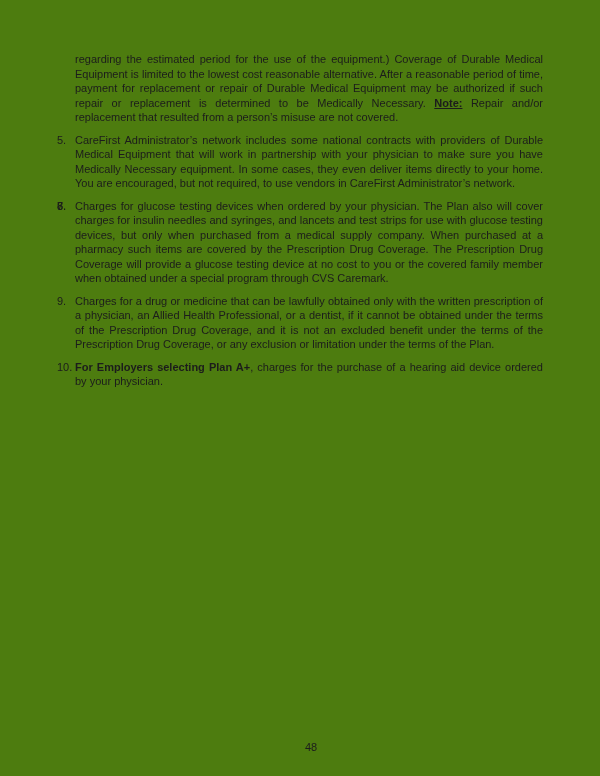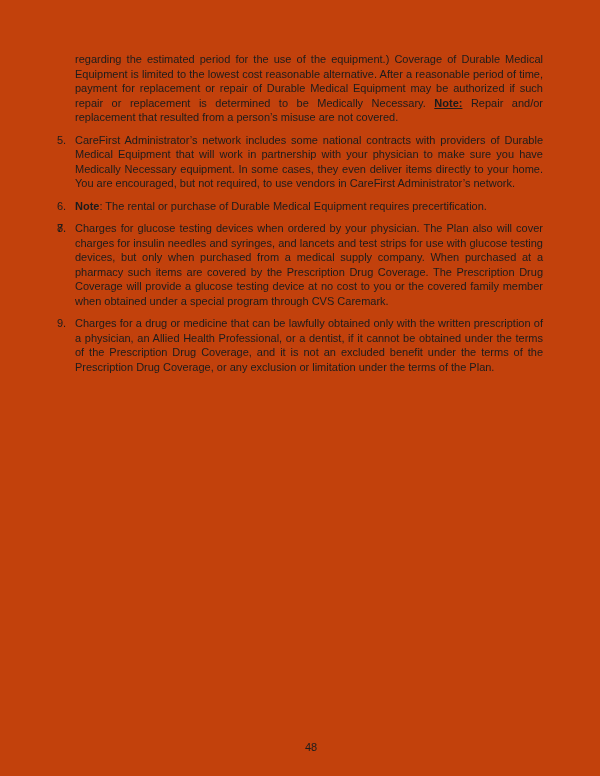--- a/index.html
+++ b/index.html
@@ -14,7 +14,7 @@
     position: relative;
     width: 600px;
     height: 776px;
-    background: #c2410c;
+    background: #4d7c0f;
     overflow: hidden;
   }
   .content {

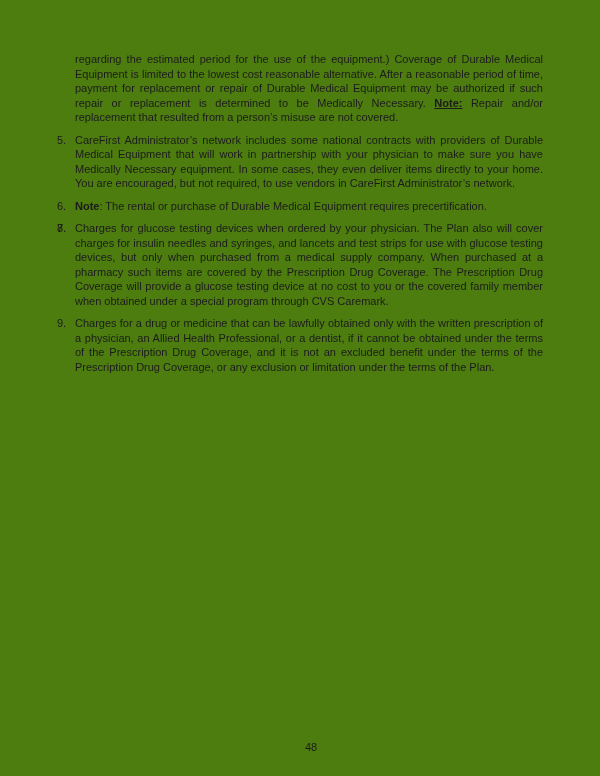--- a/index.html
+++ b/index.html
@@ -61,7 +61,7 @@
     <p class="para intro"><span>regarding the estimated period for the use of the equipment.) Coverage of Durable Medical Equipment is limited to the lowest cost reasonable alternative. After a reasonable period of time, payment for replacement or repair of Durable Medical Equipment may be authorized if such repair or replacement is determined to be Medically Necessary. </span><span class="bold underline">Note:</span><span> Repair and/or replacement that resulted from a person’s misuse are not covered.</span></p>
     <div id="list-container">
         <div class="list-item"><span class="num">5.</span><span>CareFirst Administrator’s network includes some national contracts with providers of Durable Medical Equipment that will work in partnership with your physician to make sure you have Medically Necessary equipment. In some cases, they even deliver items directly to your home. You are encouraged, but not required, to use vendors in CareFirst Administrator’s network.</span></div>
-        <div class="list-item"><span class="num">6.</span><span><span class="bold">Note</span>: The rental or purchase of Durable Medical Equipment requires precertification.</span></div>
+        <div class="list-item"><span class="num">6.</span></div>
         <div class="list-item"><span class="num">7.</span></div>
         <div class="list-item"><span class="num">8.</span><span>Charges for glucose testing devices when ordered by your physician. The Plan also will cover charges for insulin needles and syringes, and lancets and test strips for use with glucose testing devices, but only when purchased from a medical supply company. When purchased at a pharmacy such items are covered by the Prescription Drug Coverage. The Prescription Drug Coverage will provide a glucose testing device at no cost to you or the covered family member when obtained under a special program through CVS Caremark.</span></div>
         <div class="list-item"><span class="num">9.</span><span>Charges for a drug or medicine that can be lawfully obtained only with the written prescription of a physician, an Allied Health Professional, or a dentist, if it cannot be obtained under the terms of the Prescription Drug Coverage, and it is not an excluded benefit under the terms of the Prescription Drug Coverage, or any exclusion or limitation under the terms of the Plan.</span></div>

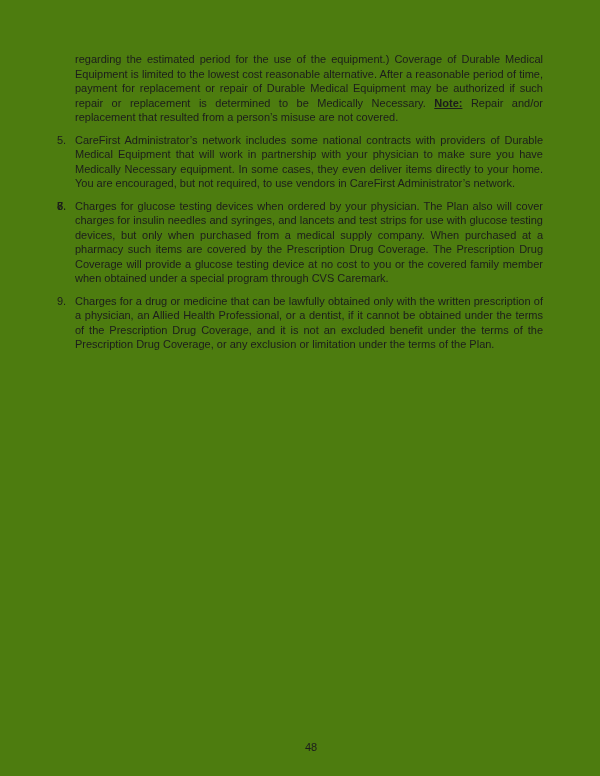--- a/index.html
+++ b/index.html
@@ -65,6 +65,7 @@
         <div class="list-item"><span class="num">7.</span></div>
         <div class="list-item"><span class="num">8.</span><span>Charges for glucose testing devices when ordered by your physician. The Plan also will cover charges for insulin needles and syringes, and lancets and test strips for use with glucose testing devices, but only when purchased from a medical supply company. When purchased at a pharmacy such items are covered by the Prescription Drug Coverage. The Prescription Drug Coverage will provide a glucose testing device at no cost to you or the covered family member when obtained under a special program through CVS Caremark.</span></div>
         <div class="list-item"><span class="num">9.</span><span>Charges for a drug or medicine that can be lawfully obtained only with the written prescription of a physician, an Allied Health Professional, or a dentist, if it cannot be obtained under the terms of the Prescription Drug Coverage, and it is not an excluded benefit under the terms of the Prescription Drug Coverage, or any exclusion or limitation under the terms of the Plan.</span></div>
+        <div class="list-item"><span class="num">10.</span><span><span class="bold">For Employers selecting Plan A+</span>, charges for the purchase of a hearing aid device ordered by your physician.</span></div>
       </div>
   </div>
   <div class="page-number">48</div>

